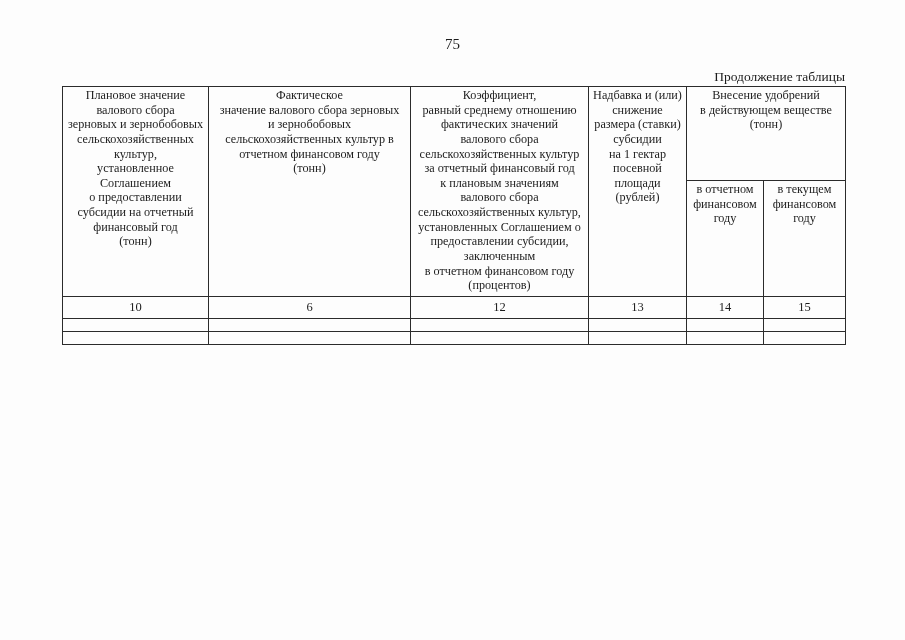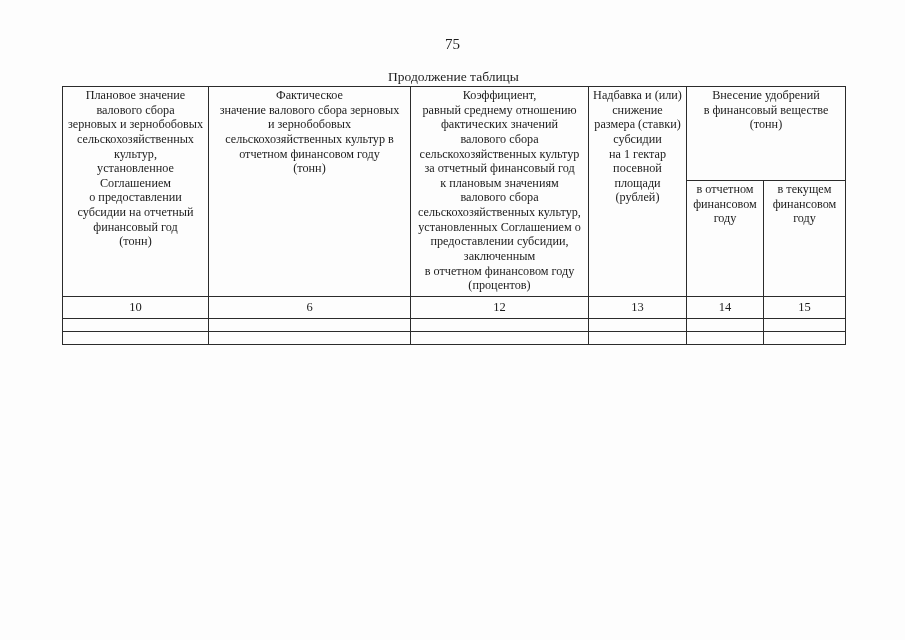--- a/index.html
+++ b/index.html
@@ -28,7 +28,7 @@
     top: 69px;
     left: 62px;
     width: 783px;
-    text-align: center;
+    text-align: right;
     font-size: 13.5px;
   }
   table.main {

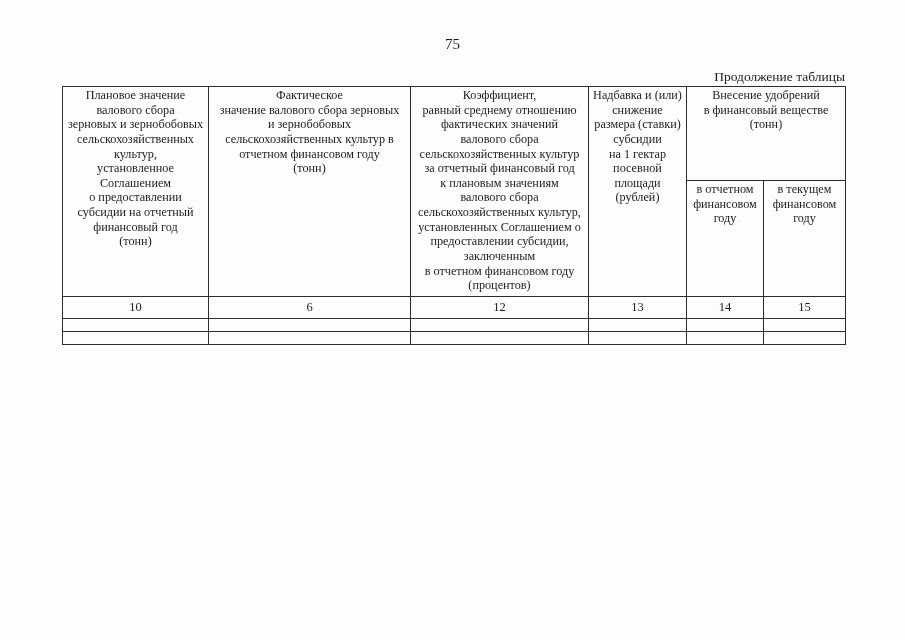--- a/index.html
+++ b/index.html
@@ -120,7 +120,7 @@
 площади
 (рублей)</td>
       <td class="hdr" colspan="2">Внесение удобрений
-в финансовый веществе
+в действующем веществе
 (тонн)</td>
     </tr>
     <tr style="height:116px">

